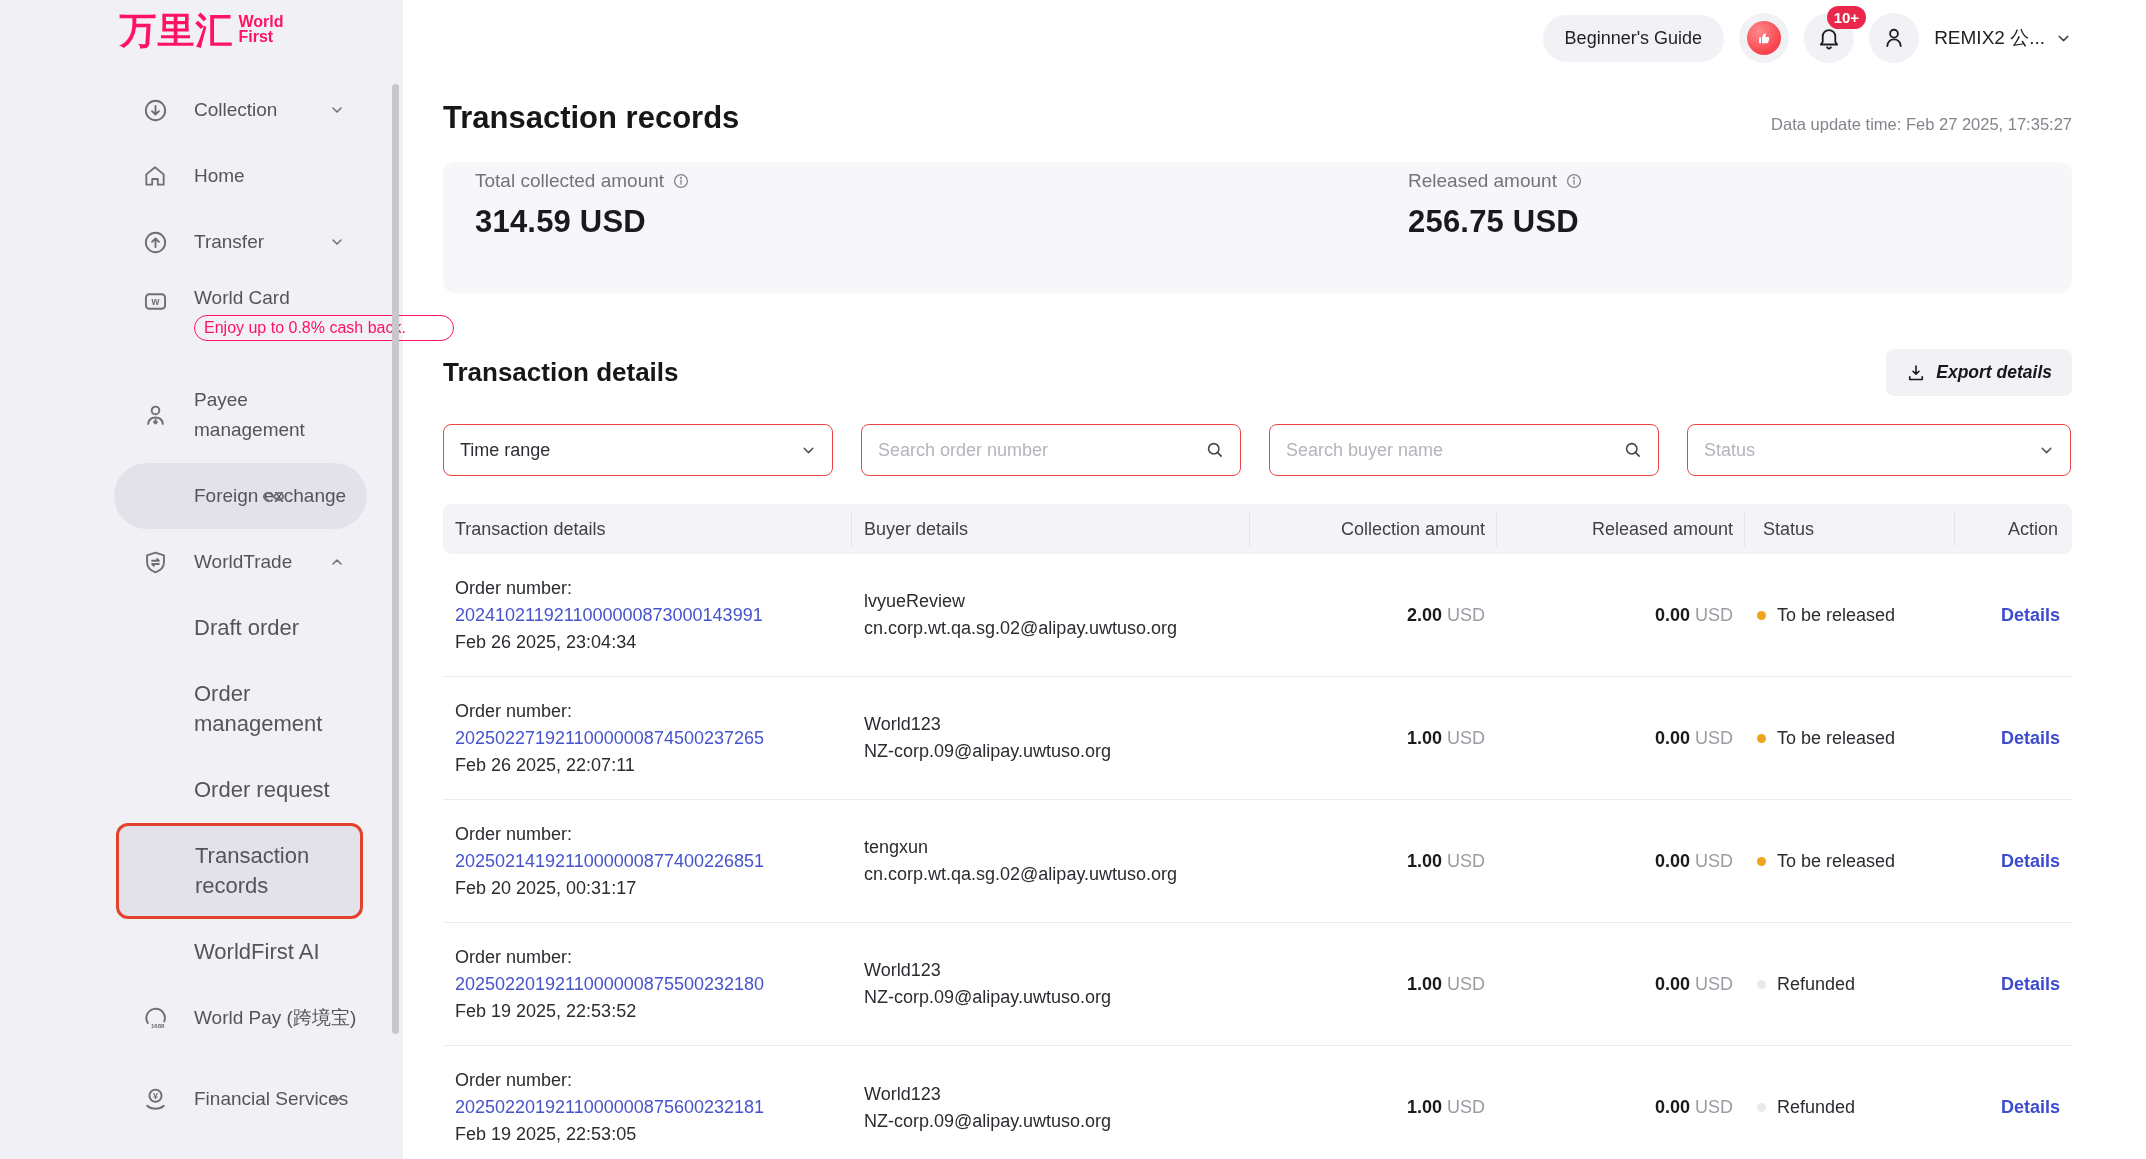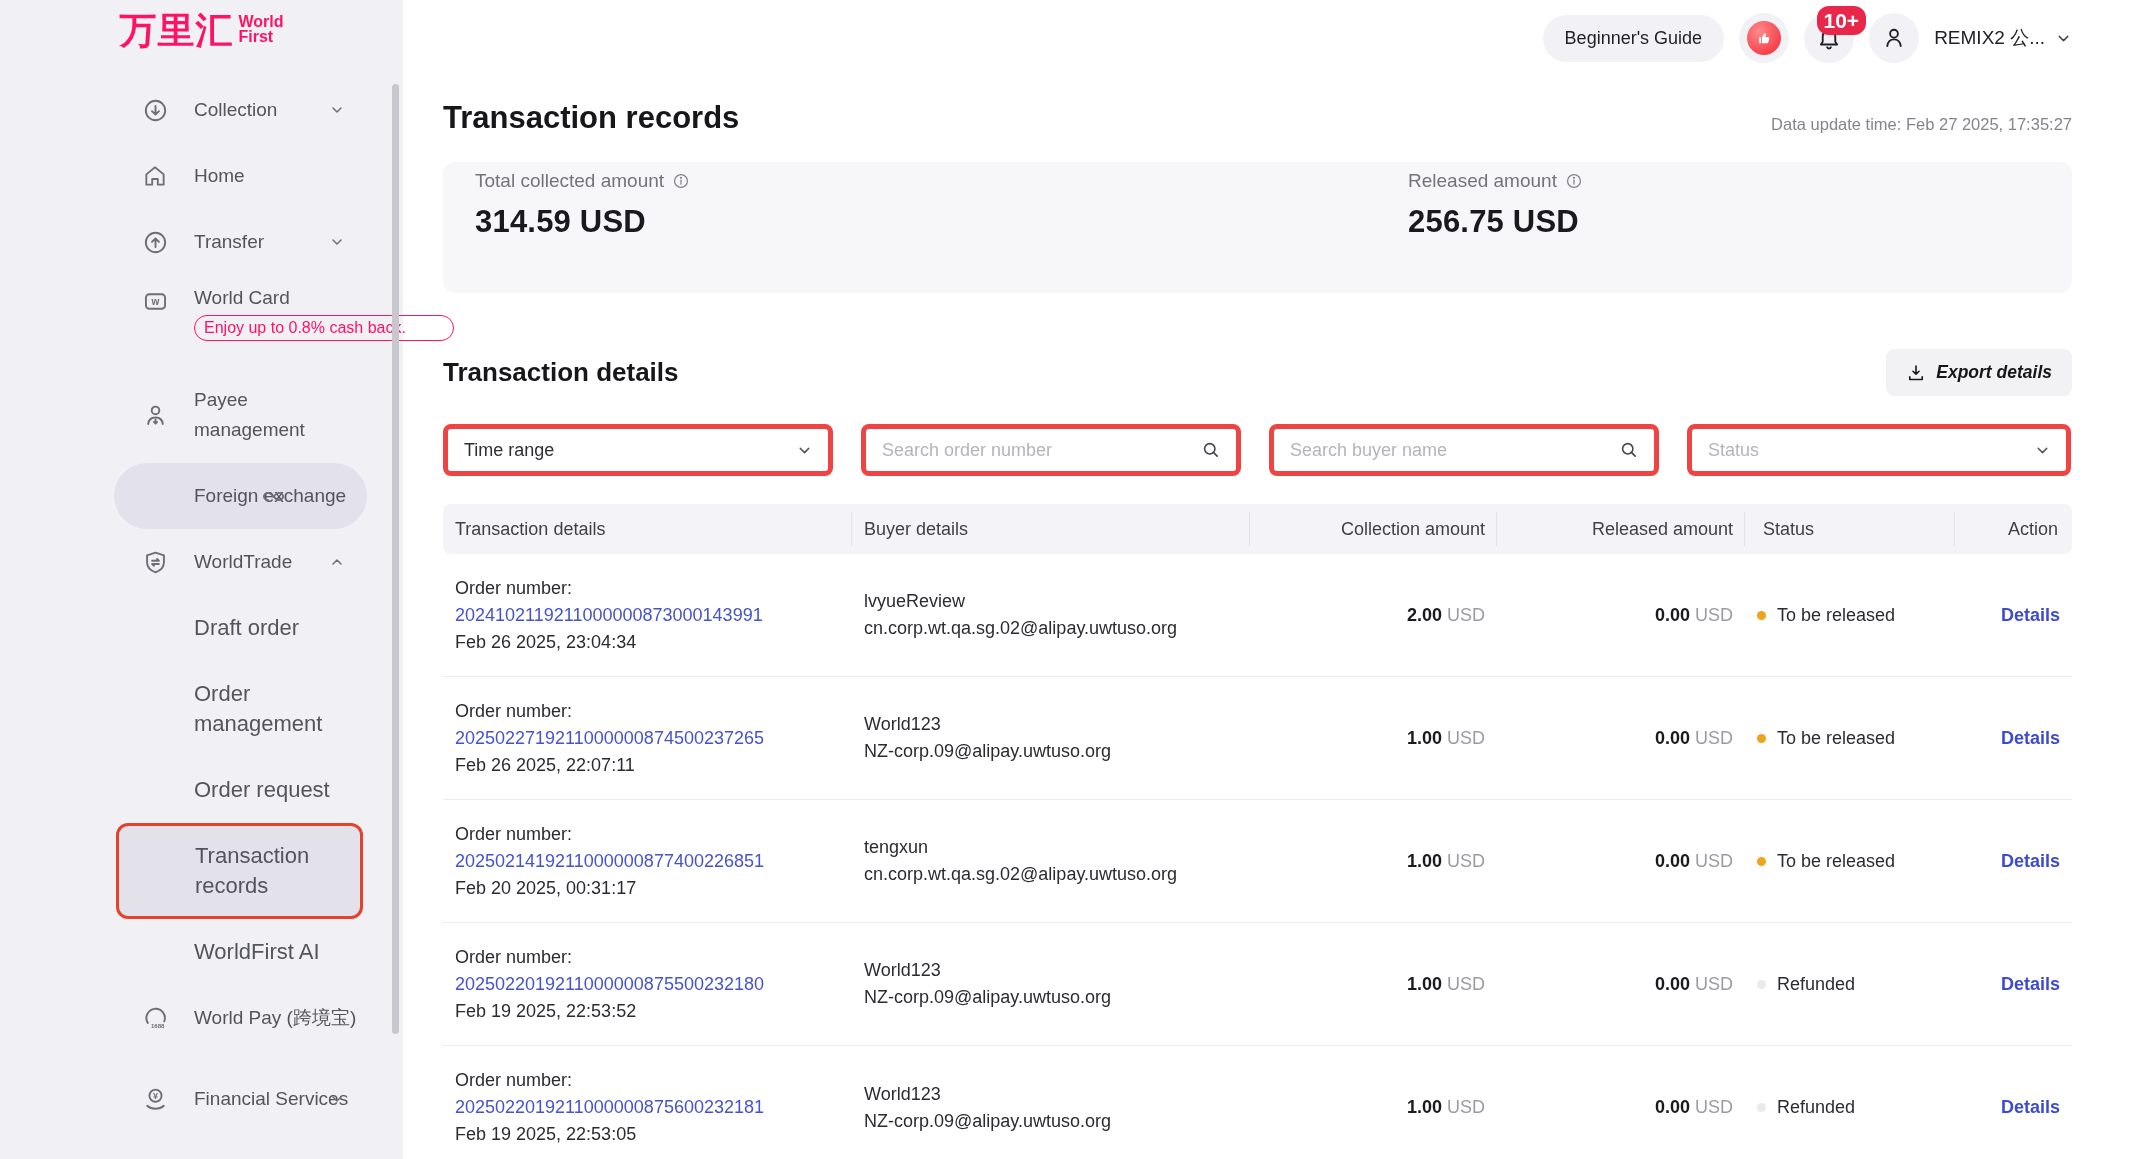--- a/index.html
+++ b/index.html
@@ -37,7 +37,7 @@
   .guide-btn { background:#f2f2f6; border-radius:24px; height:47px; display:flex; align-items:center; padding:0 22px; font-size:18px; font-weight:500; color:#1f1f24; }
   .circle-btn { position:relative; width:50px; height:50px; background:#f2f2f6; border-radius:50%; display:flex; align-items:center; justify-content:center; }
   .thumb-circle { width:34px; height:34px; border-radius:50%; background:radial-gradient(circle at 35% 30%, #ff8a8a, #f8434d 70%); display:flex; align-items:center; justify-content:center; }
-  .notif-badge { position:absolute; top:-7px; right:-12px; background:#e8274b; color:#fff; font-size:21px; font-weight:700; line-height:1; padding:4px 7px; border-radius:12px; }
+  .notif-badge { position:absolute; top:-7px; right:-12px; background:#e8274b; color:#fff; font-size:15px; font-weight:700; line-height:1; padding:4px 7px; border-radius:12px; }
   .account { display:flex; align-items:center; gap:10px; font-size:19px; color:#1f1f24; }
 
   .title-row { display:flex; justify-content:space-between; align-items:flex-end; margin-top:24px; }

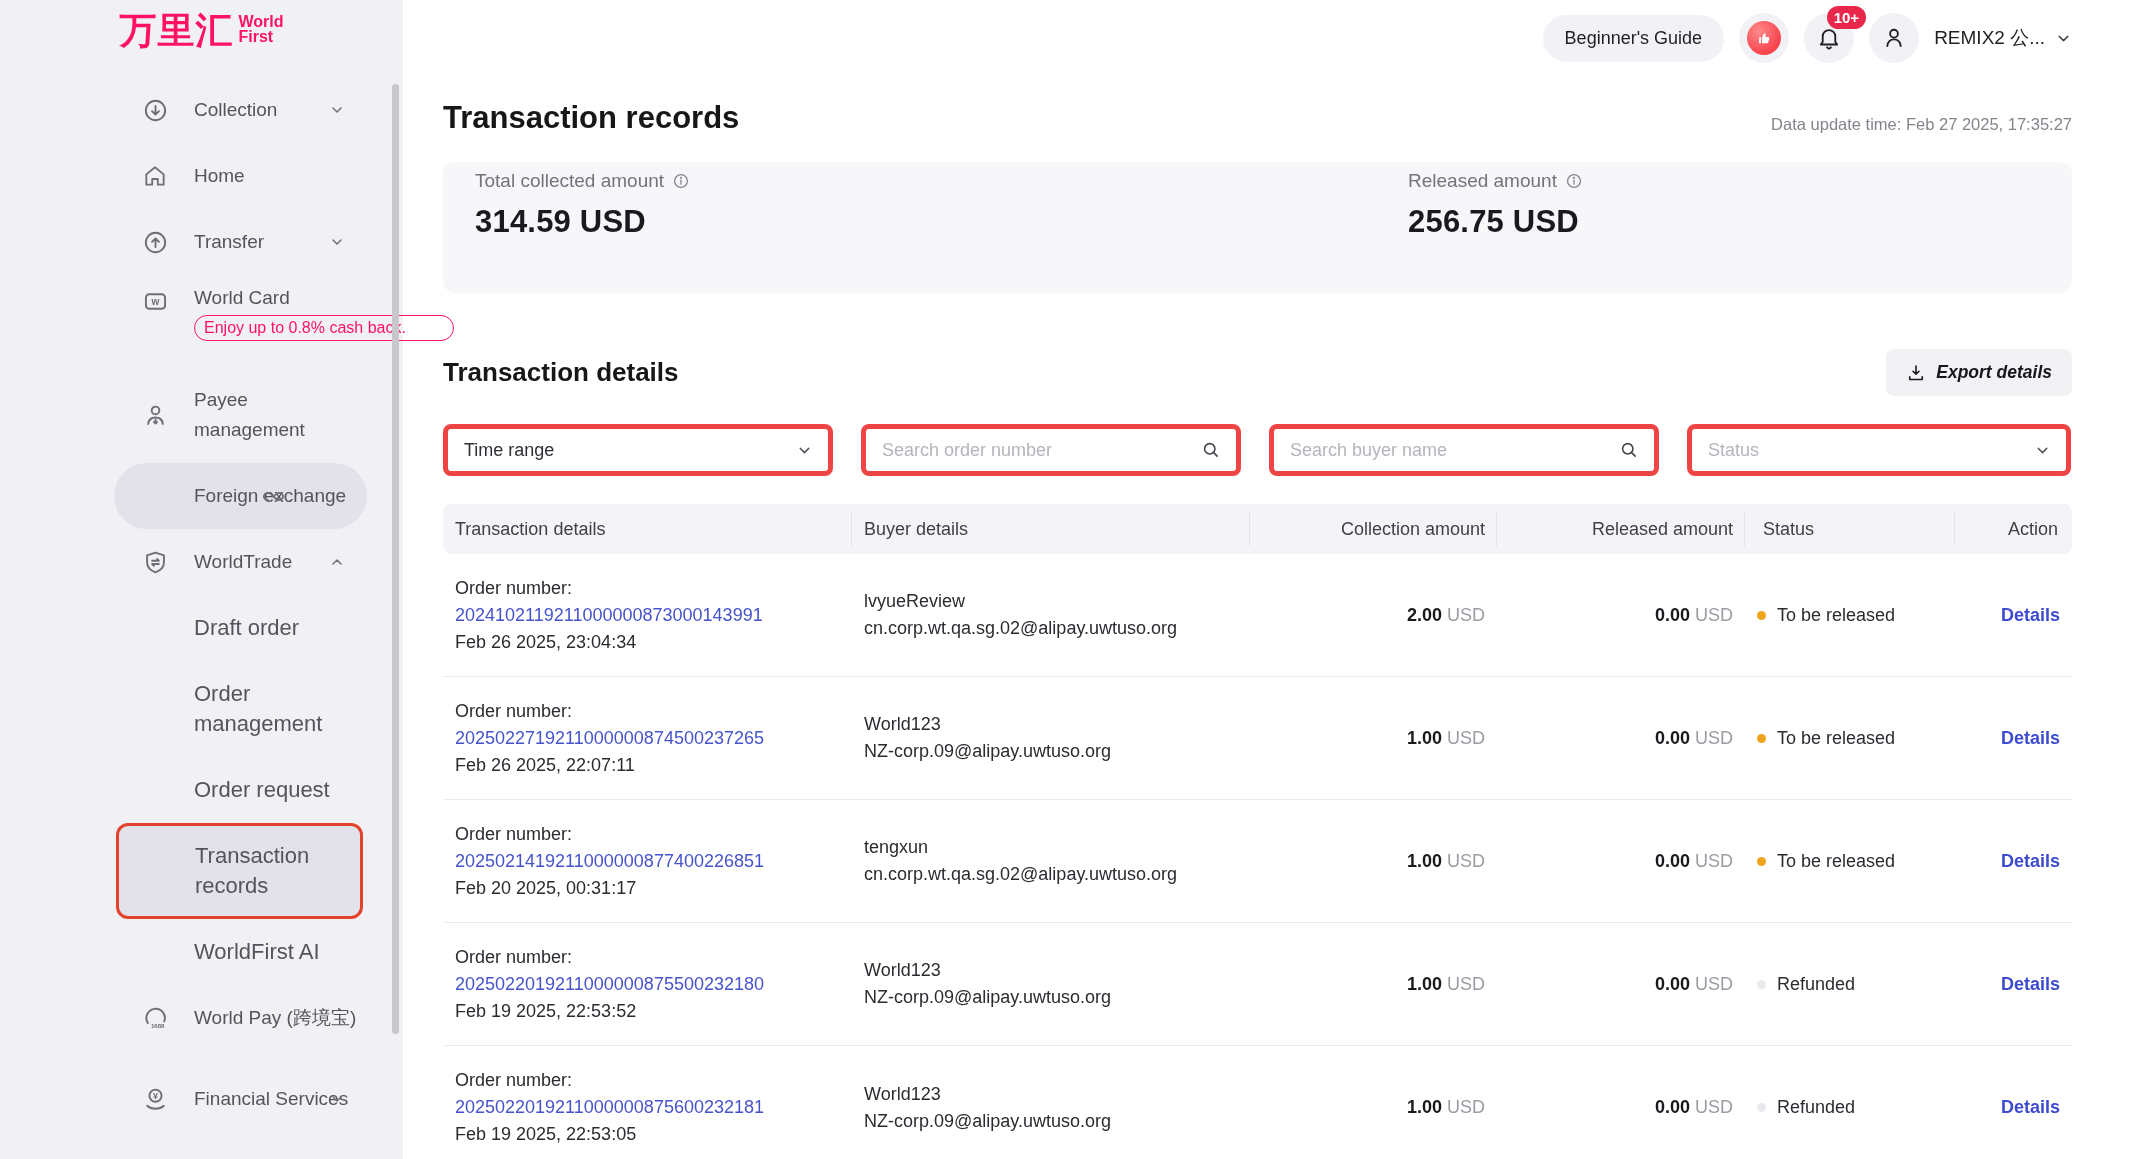--- a/index.html
+++ b/index.html
@@ -56,7 +56,7 @@
   .export-btn { display:flex; align-items:center; gap:10px; background:#f2f2f5; border-radius:8px; padding:13px 20px; font-size:17.5px; font-weight:700; color:#17171a; }
 
   .filters { display:flex; gap:28px; margin-top:28px; }
-  .fbox { position:relative; height:52px; border:5px solid #ef4444; border-radius:8px; display:flex; align-items:center; padding:0 46px 0 16px; font-size:18px; background:#fff; }
+  .fbox { position:relative; height:52px; border:1px solid #ef4444; border-radius:8px; display:flex; align-items:center; padding:0 46px 0 16px; font-size:18px; background:#fff; }
   .fbox .ficon { position:absolute; right:15px; display:flex; }
   .fbox input { border:none; outline:none; width:100%; font-size:18px; font-family:inherit; color:#2f2f35; background:transparent; }
   .fbox input::placeholder { color:#b4b4bc; }

